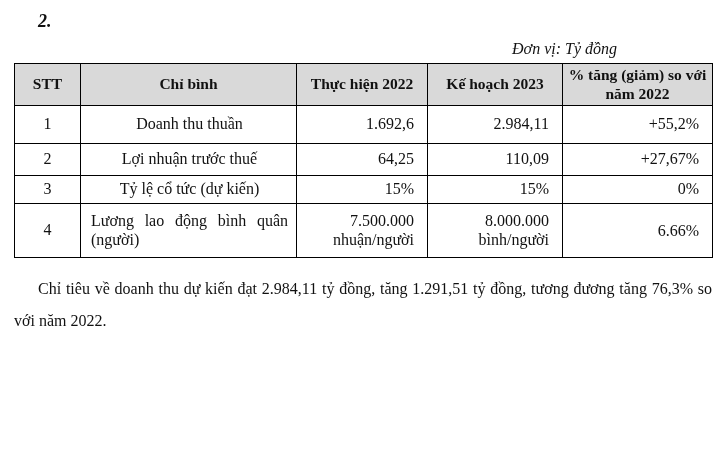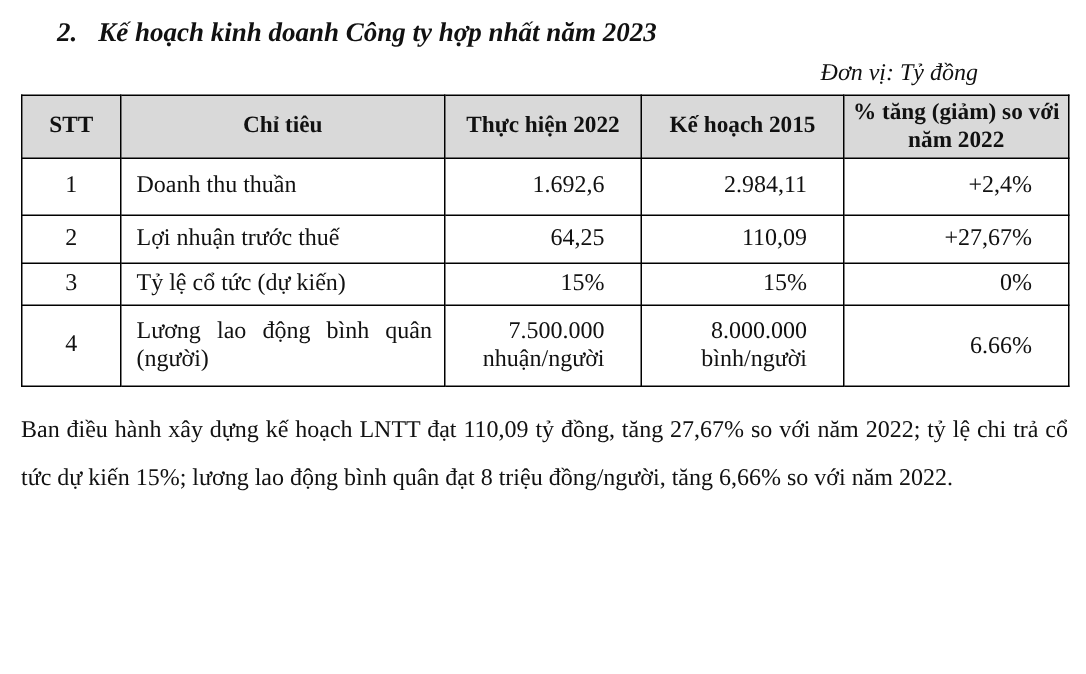--- a/index.html
+++ b/index.html
@@ -80,7 +80,6 @@
 
   <div class="heading">
     <span class="num">2.</span>
-    <span>Kế hoạch kinh doanh Công ty hợp nhất năm 2023</span>
   </div>
 
   <div class="unit-label">Đơn vị: Tỷ đồng</div>

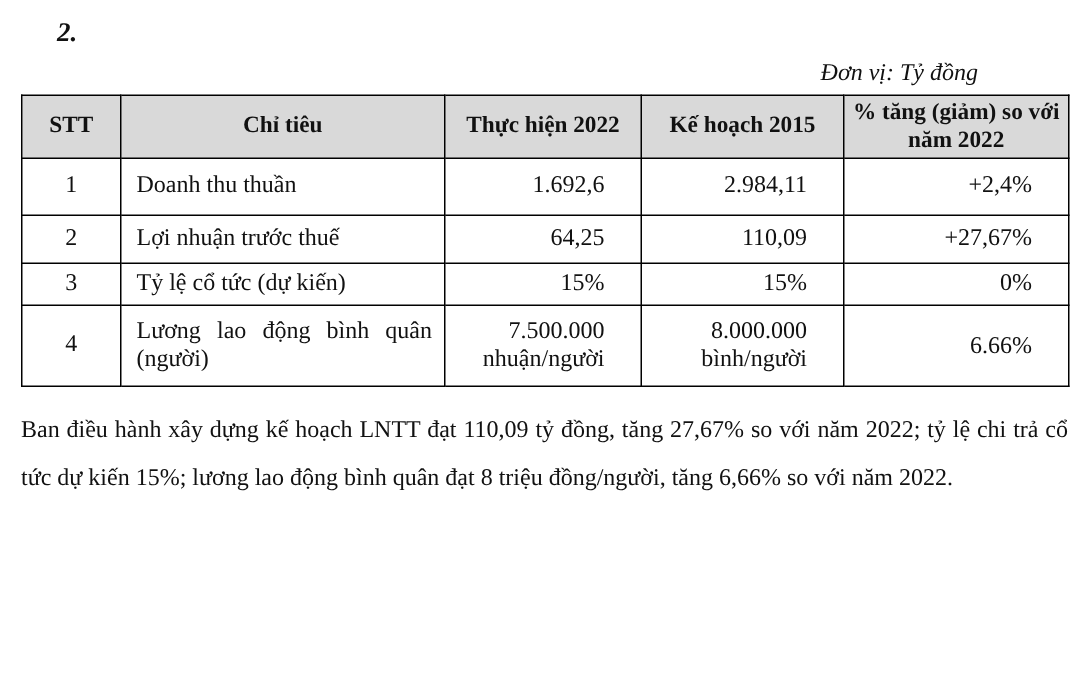--- a/index.html
+++ b/index.html
@@ -25,7 +25,7 @@
   .unit-label {
     margin-top: 6px;
     text-align: right;
-    padding-right: 72px;
+    padding-right: 107px;
     font-style: italic;
     font-size: 16px;
     line-height: 20px;

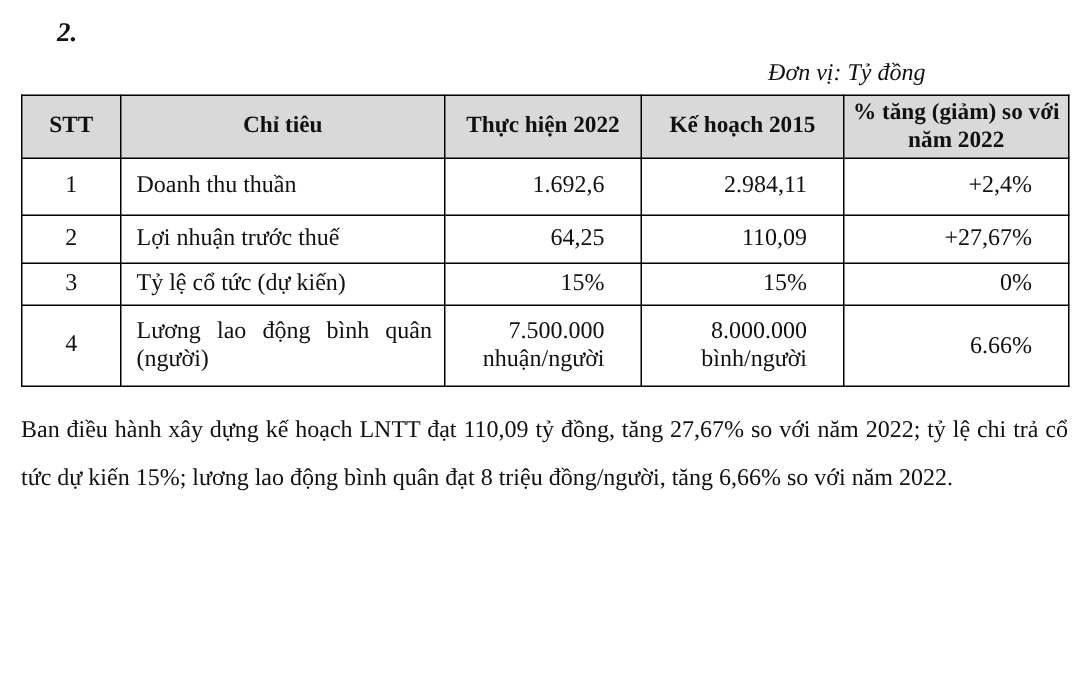--- a/index.html
+++ b/index.html
@@ -95,7 +95,7 @@
     <thead>
       <tr>
         <th>STT</th>
-        <th>Chỉ tiêu</th>
+        <th>Chỉ bình</th>
         <th>Thực hiện 2022</th>
         <th>Kế hoạch 2015</th>
         <th>% tăng (giảm) so với năm 2022</th>

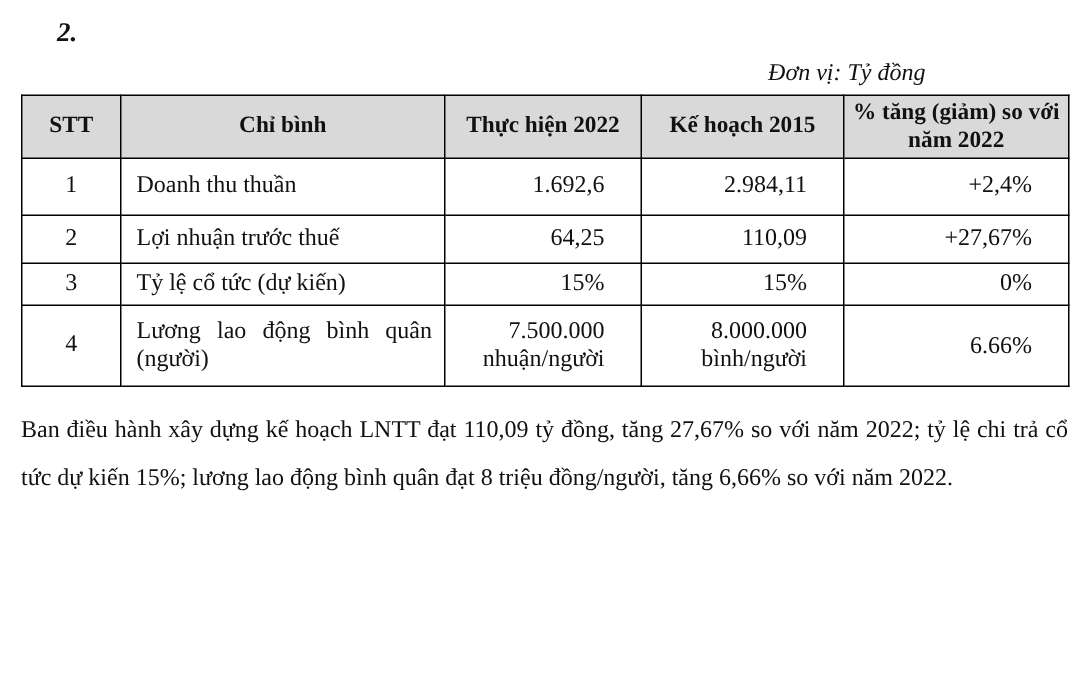--- a/index.html
+++ b/index.html
@@ -97,7 +97,7 @@
         <th>STT</th>
         <th>Chỉ bình</th>
         <th>Thực hiện 2022</th>
-        <th>Kế hoạch 2015</th>
+        <th>Kế hoạch 2023</th>
         <th>% tăng (giảm) so với năm 2022</th>
       </tr>
     </thead>

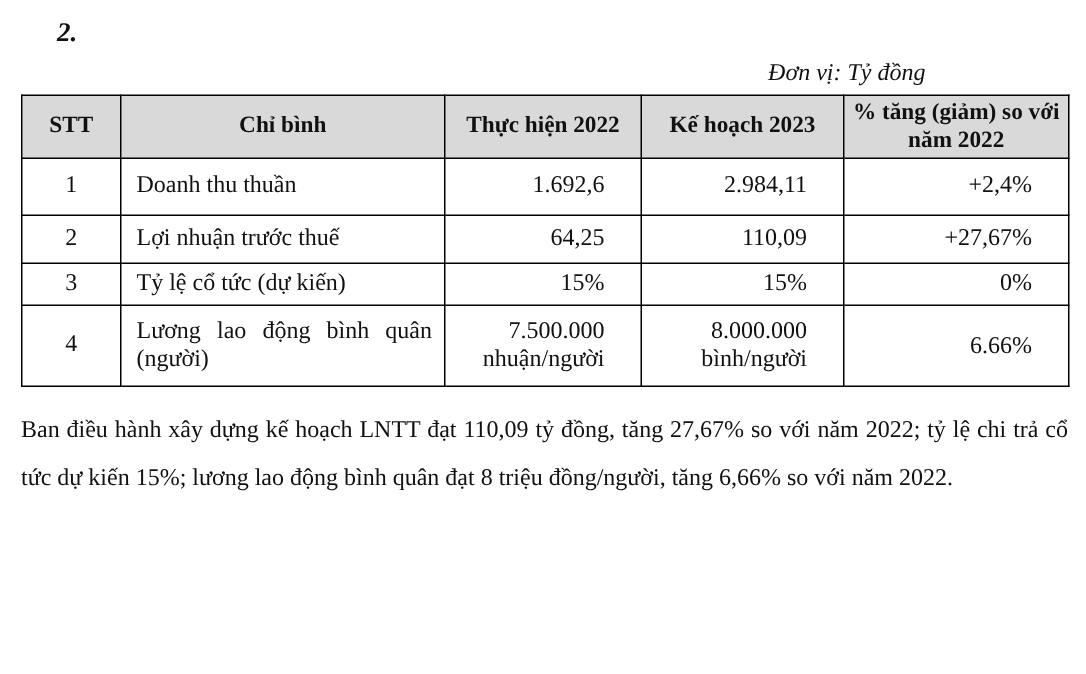--- a/index.html
+++ b/index.html
@@ -56,7 +56,7 @@
   col.c-plan { width: 135px; }
   col.c-chg  { width: 150px; }
   td.stt { text-align: center; }
-  td.label { text-align: left; padding: 3px 8px 3px 10px; }
+  td.label { text-align: center; padding: 3px 8px 3px 10px; }
   td.label.justify { text-align: justify; margin-left: 32px; }
   td.num { text-align: right; padding: 3px 24px 3px 4px; }
   tr.r1 { height: 38px; }

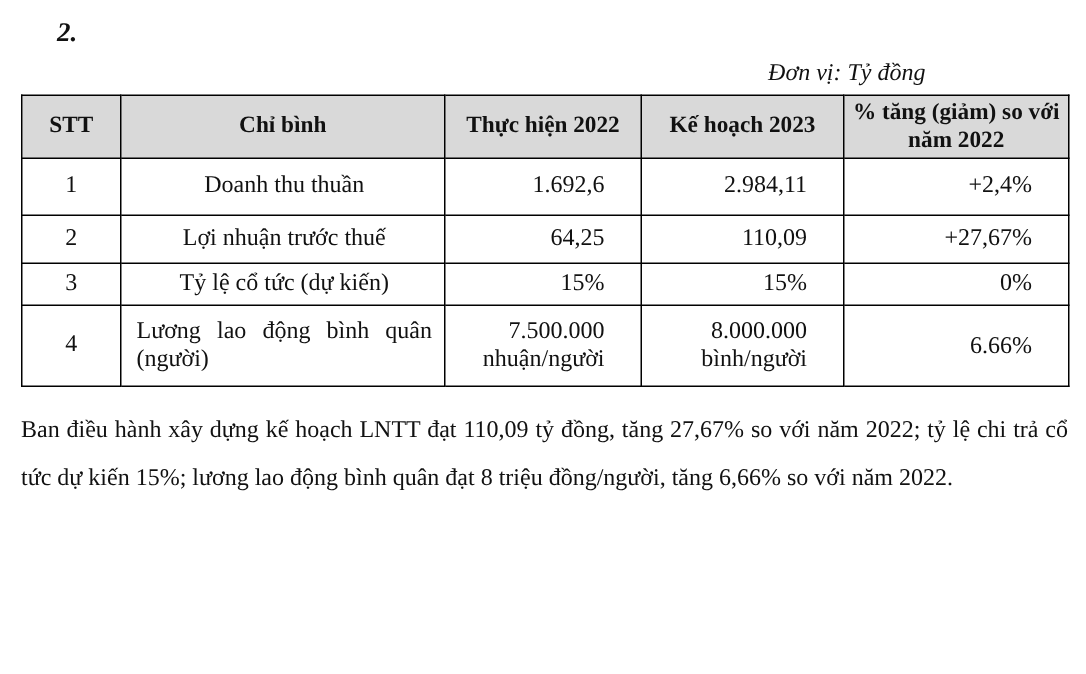--- a/index.html
+++ b/index.html
@@ -58,7 +58,7 @@
   td.stt { text-align: center; }
   td.label { text-align: center; padding: 3px 8px 3px 10px; }
   td.label.justify { text-align: justify; margin-left: 32px; }
-  td.num { text-align: right; padding: 3px 24px 3px 4px; }
+  td.num { text-align: right; padding: 3px 13px 3px 4px; }
   tr.r1 { height: 38px; }
   tr.r2 { height: 32px; }
   tr.r3 { height: 28px; }

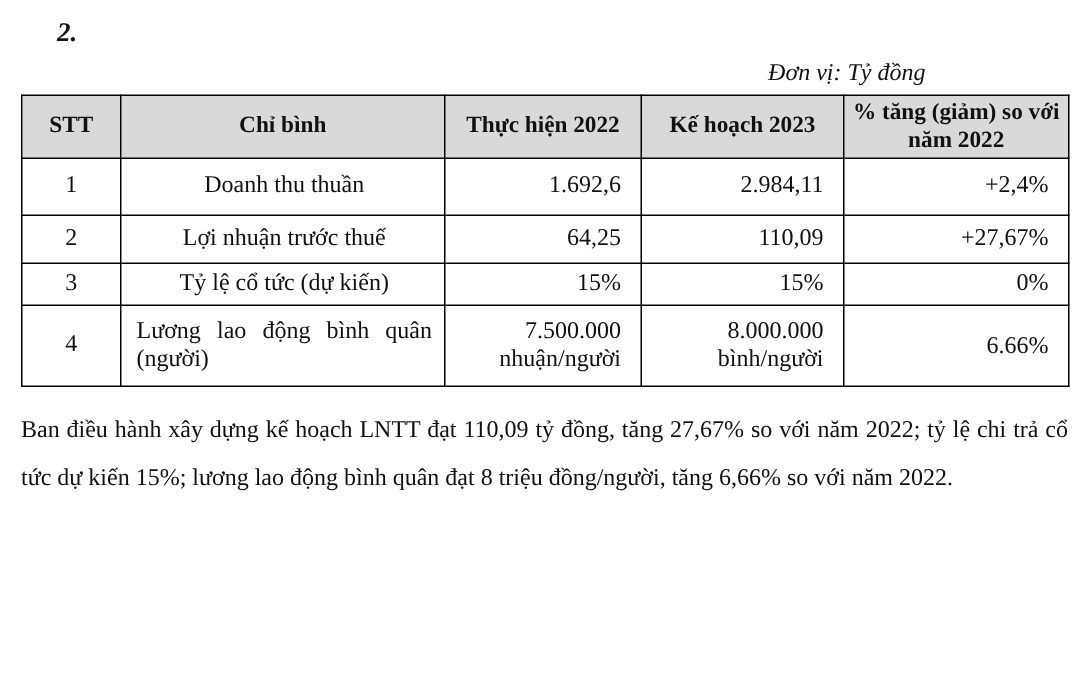--- a/index.html
+++ b/index.html
@@ -107,7 +107,7 @@
         <td class="label">Doanh thu thuần</td>
         <td class="num">1.692,6</td>
         <td class="num">2.984,11</td>
-        <td class="num">+2,4%</td>
+        <td class="num">+55,2%</td>
       </tr>
       <tr class="r2">
         <td class="stt">2</td>

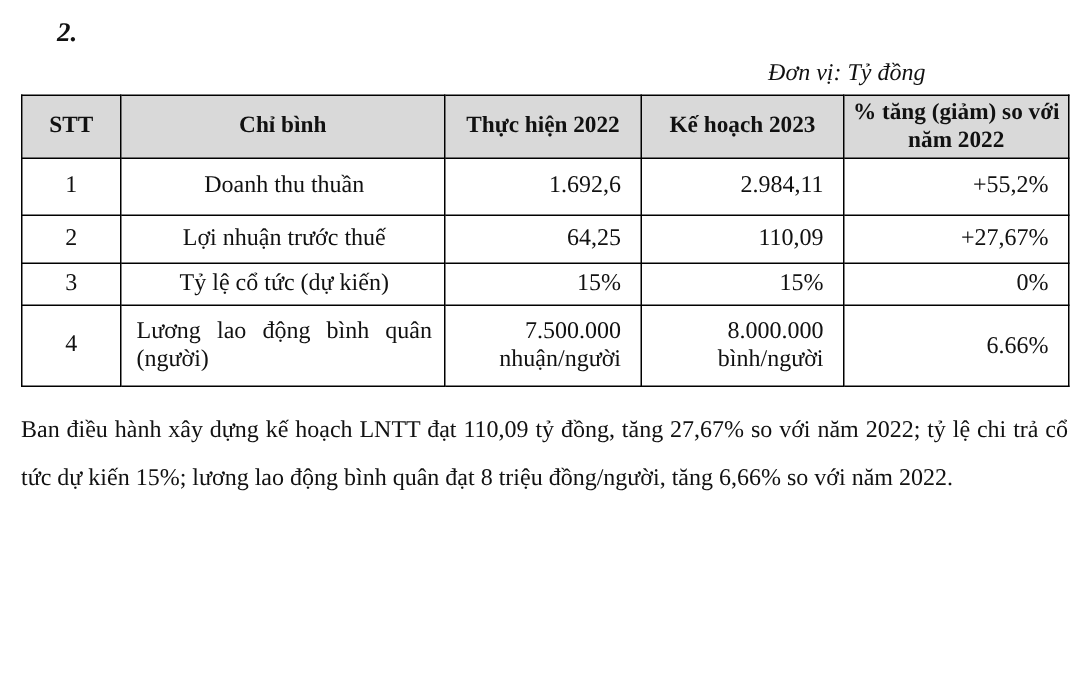--- a/index.html
+++ b/index.html
@@ -133,6 +133,7 @@
     </tbody>
   </table>
 
+  <p class="para first-indent">Chỉ tiêu về doanh thu dự kiến đạt 2.984,11 tỷ đồng, tăng 1.291,51 tỷ đồng, tương đương tăng 76,3% so với năm 2022.</p>
   <p class="para second">Ban điều hành xây dựng kế hoạch LNTT đạt 110,09 tỷ đồng, tăng 27,67% so với năm 2022; tỷ lệ chi trả cổ tức dự kiến 15%; lương lao động bình quân đạt 8 triệu đồng/người, tăng 6,66% so với năm 2022.</p>
 
 </div>

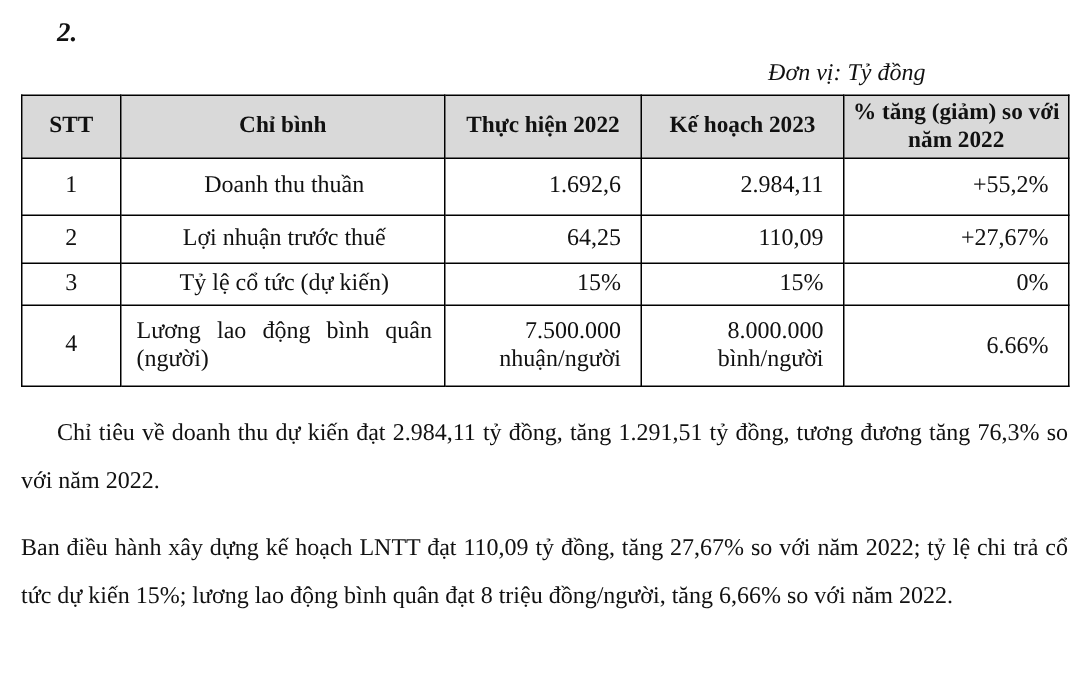--- a/index.html
+++ b/index.html
@@ -134,7 +134,6 @@
   </table>
 
   <p class="para first-indent">Chỉ tiêu về doanh thu dự kiến đạt 2.984,11 tỷ đồng, tăng 1.291,51 tỷ đồng, tương đương tăng 76,3% so với năm 2022.</p>
-  <p class="para second">Ban điều hành xây dựng kế hoạch LNTT đạt 110,09 tỷ đồng, tăng 27,67% so với năm 2022; tỷ lệ chi trả cổ tức dự kiến 15%; lương lao động bình quân đạt 8 triệu đồng/người, tăng 6,66% so với năm 2022.</p>
 
 </div>
 

